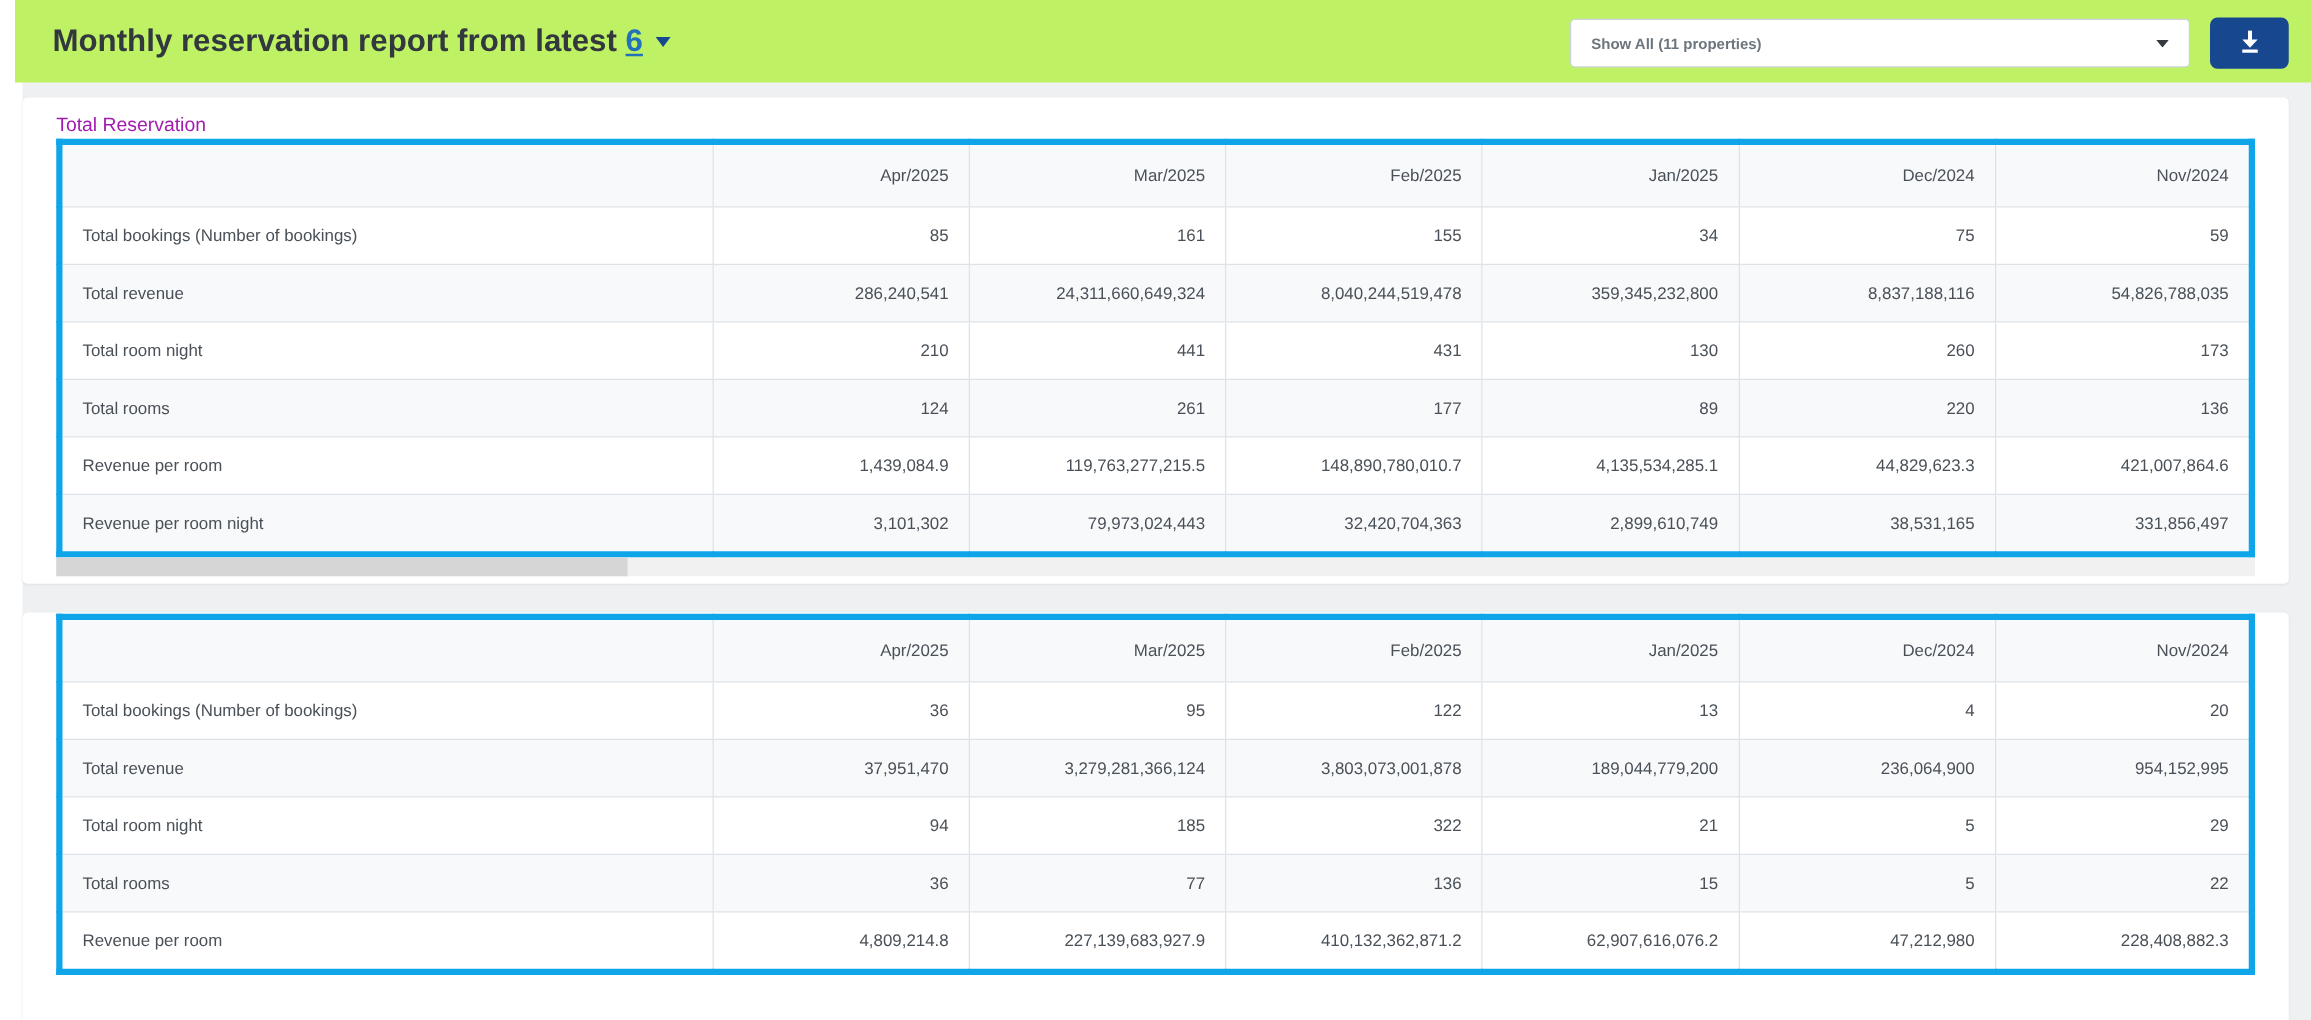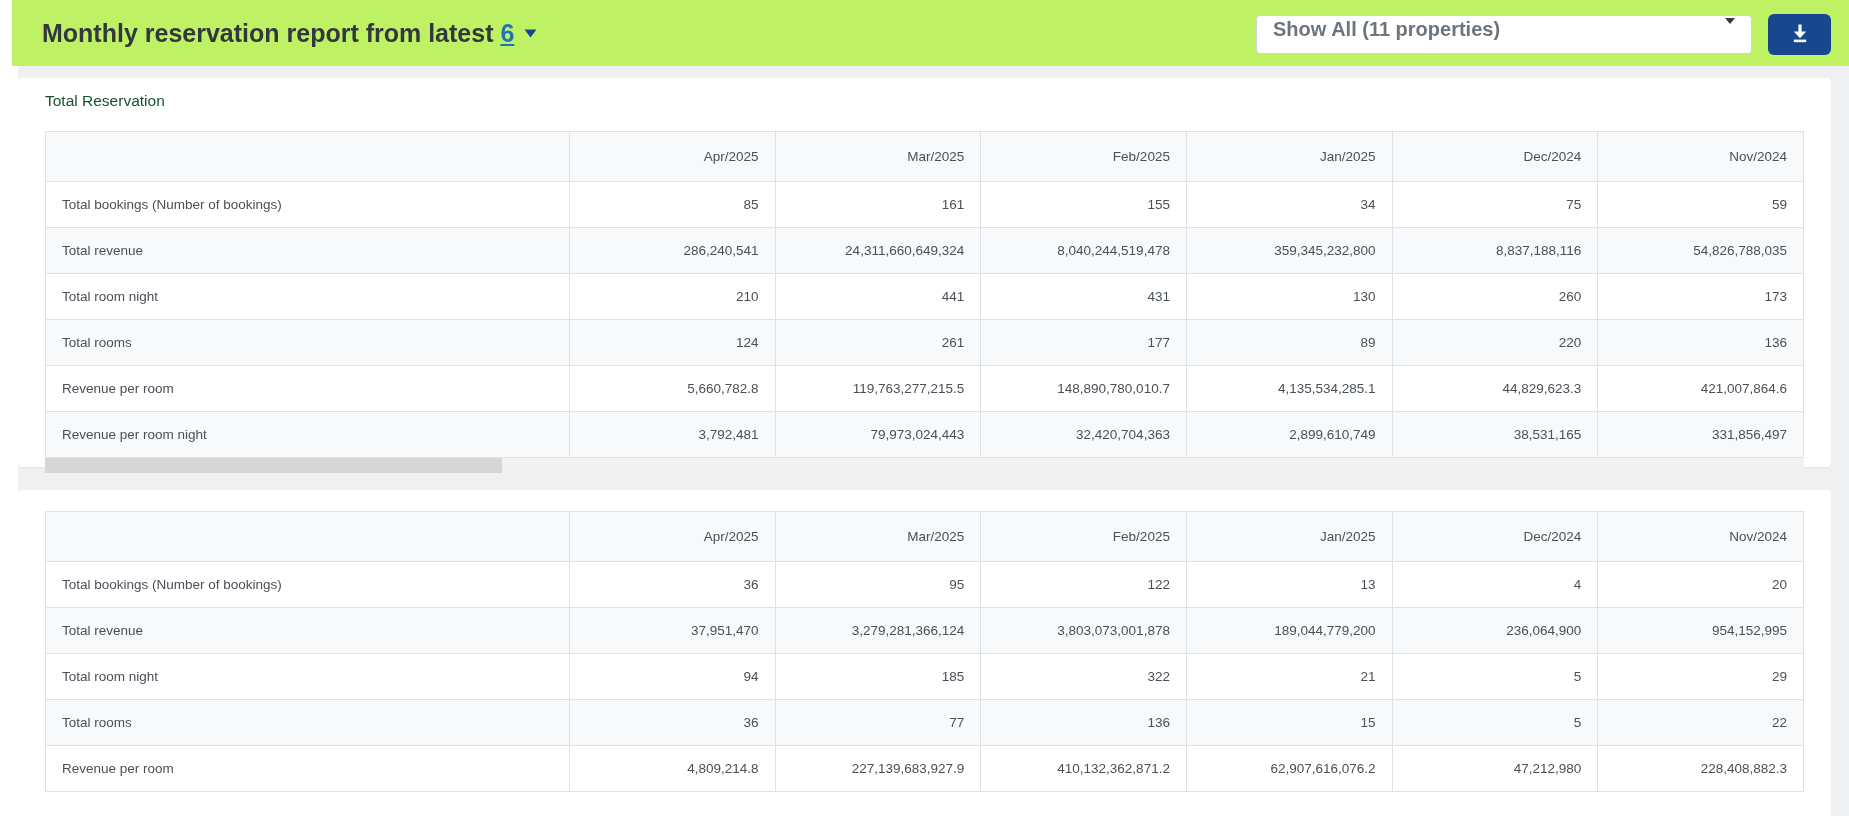--- a/index.html
+++ b/index.html
@@ -42,9 +42,9 @@
     background: #ffffff;
     border: 1px solid #ced4da;
     border-radius: 4px;
-    display: flex; align-items: flex-start;
-    padding: 2px 16px;
-    font-size: 20px; color: #6c757d;
+    display: flex; align-items: center;
+    padding: 16px 16px;
+    font-size: 12px; color: #6c757d;
     cursor: pointer;
   }
   .select-caret { margin-left: auto; display: inline-flex; align-items: center; }

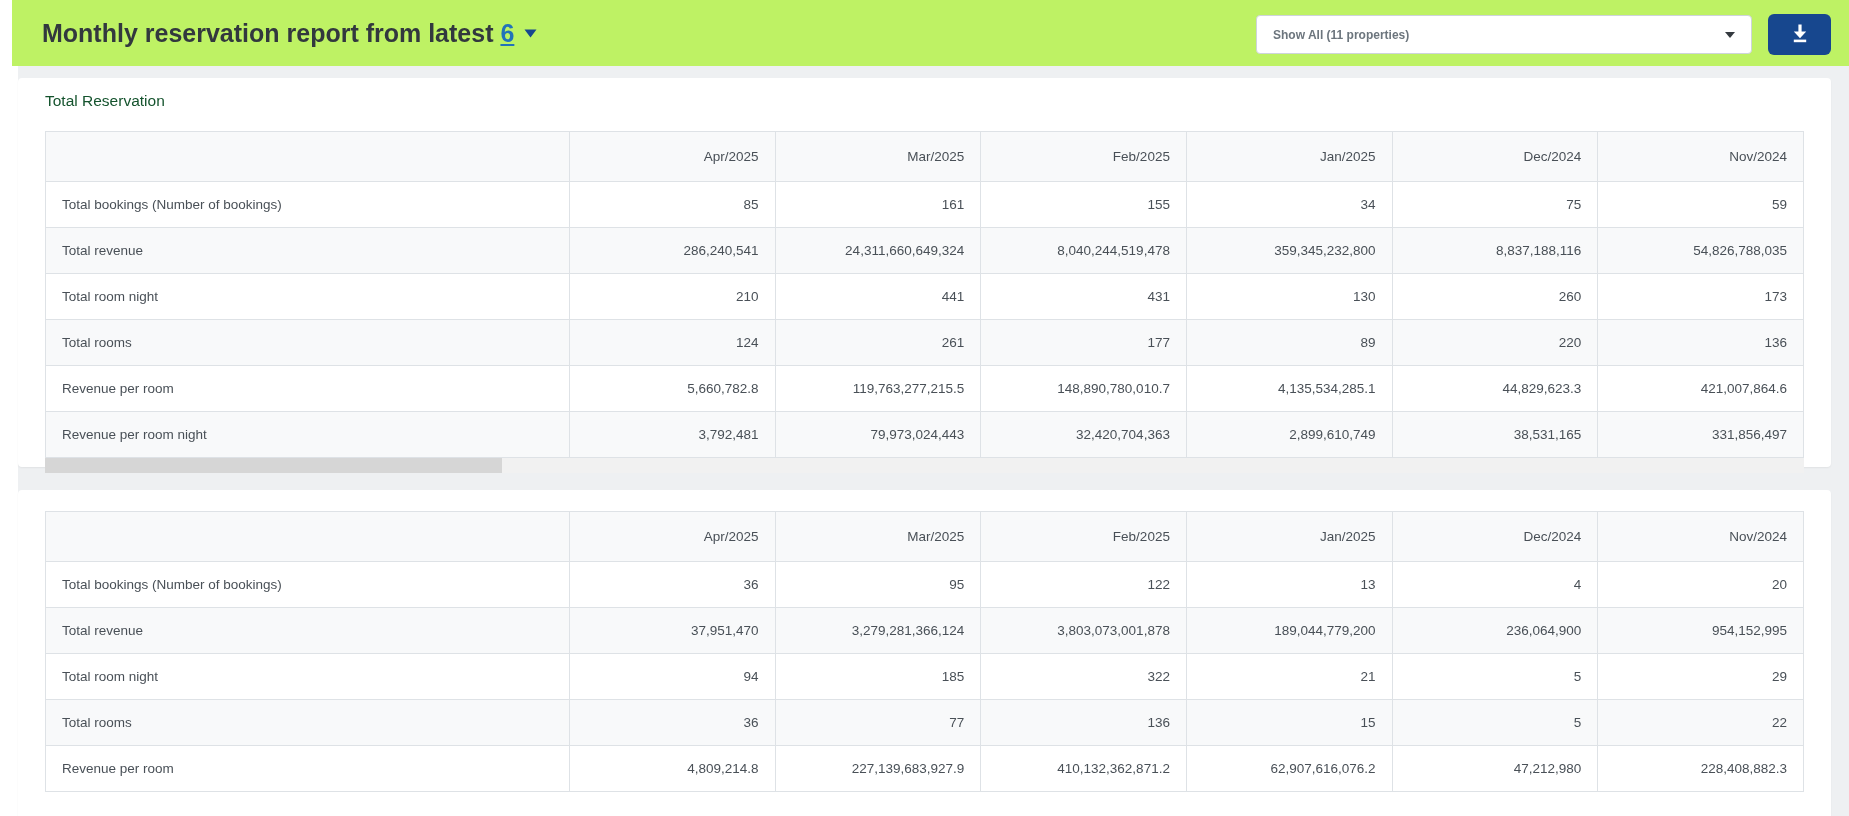--- a/index.html
+++ b/index.html
@@ -69,7 +69,7 @@
   .card-ota   { top: 490px; height: 420px; }
   .section-title {
     margin: 0; padding-top: 14px;
-    font-size: 15.5px; font-weight: 400; color: #14532d;
+    font-size: 15.5px; font-weight: 400; color: #a21caf;
   }
   
   table.report {

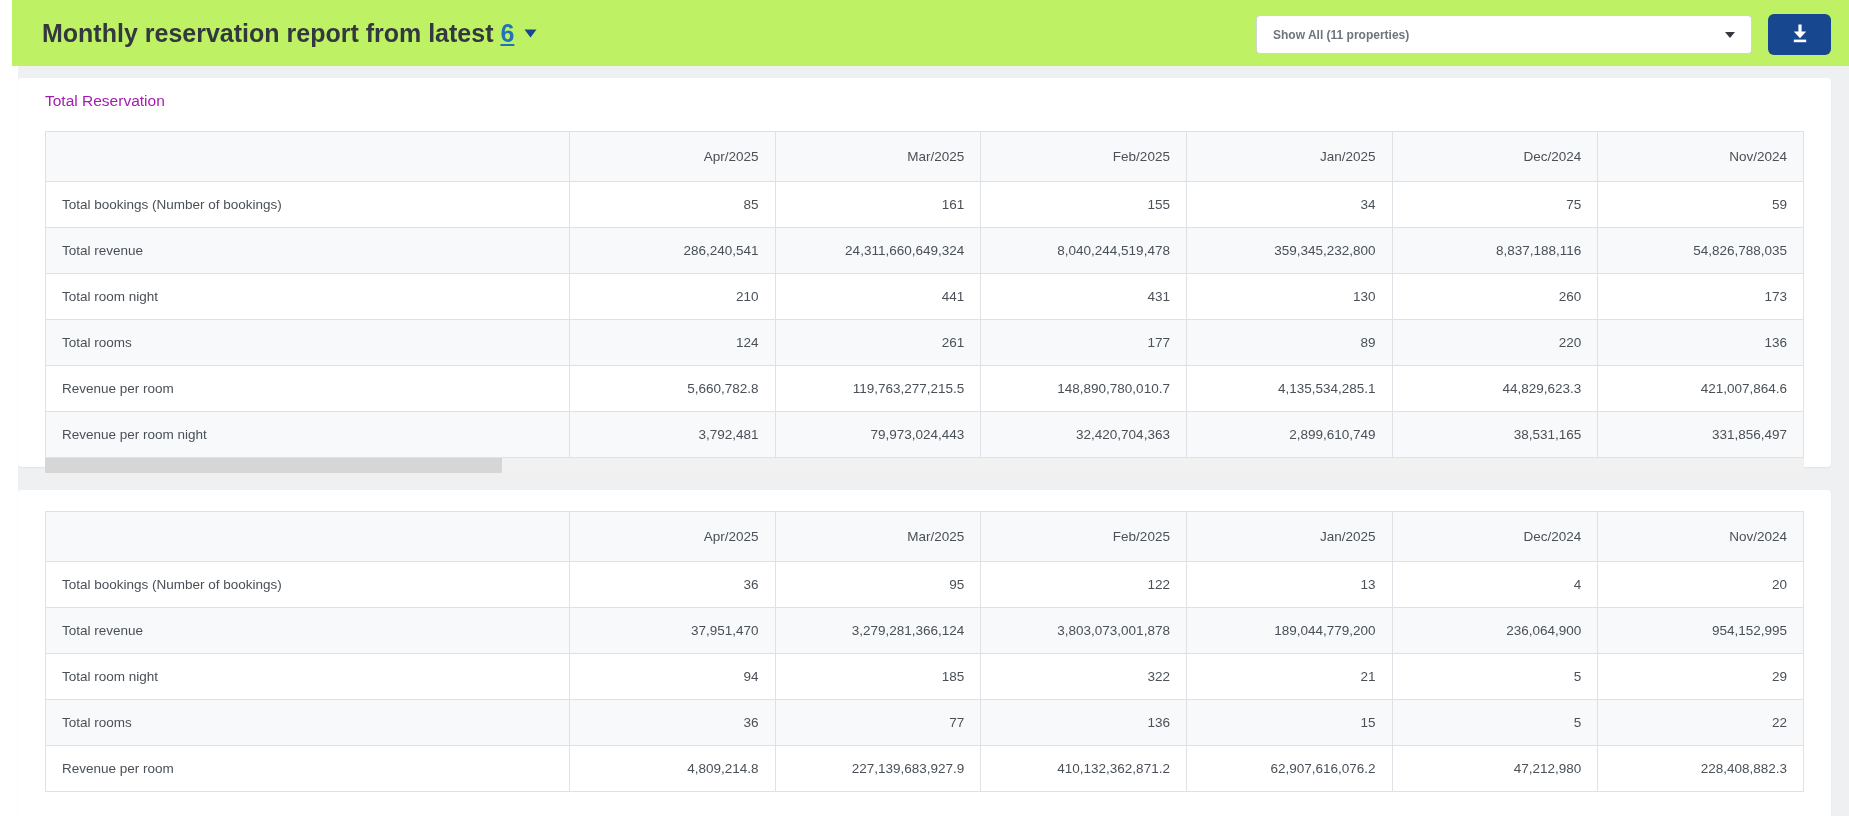--- a/index.html
+++ b/index.html
@@ -74,9 +74,9 @@
   
   table.report {
     width: 100%;
-    margin-top: 21px;
+    margin-top: 1px;
     border-collapse: collapse;
-    border: 1px solid #0ea5e9;
+    border: 5px solid #0ea5e9;
     table-layout: fixed;
   }
   table.report th, table.report td {

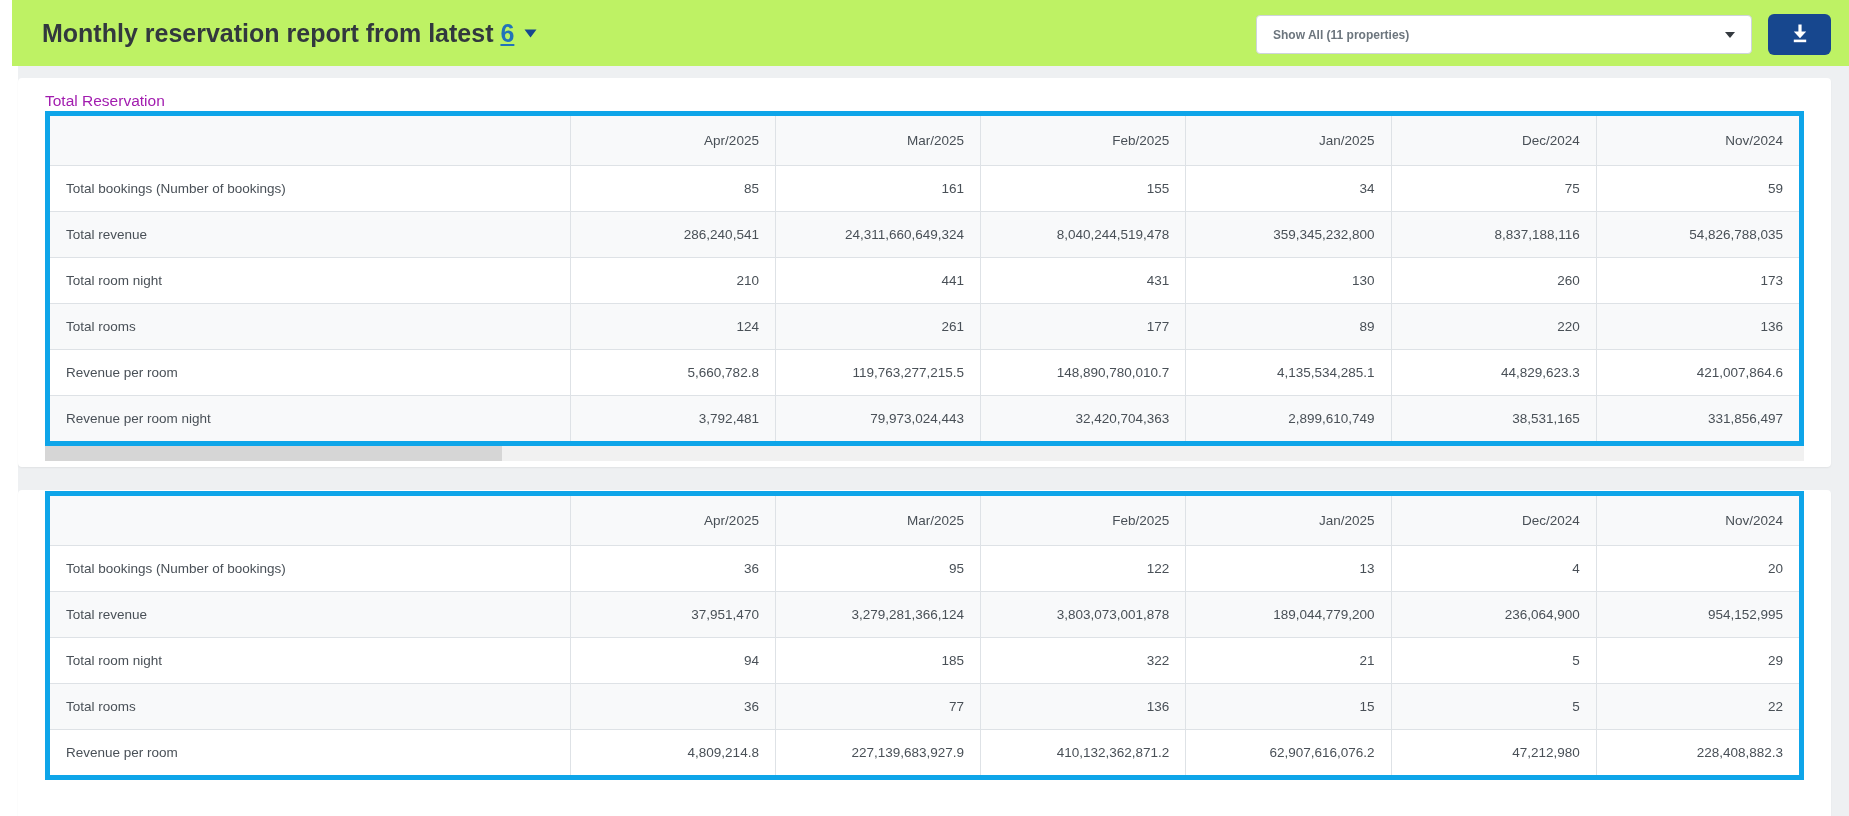--- a/index.html
+++ b/index.html
@@ -204,7 +204,7 @@
         </tr>
         <tr>
           <td>Revenue per room</td>
-          <td class="num">5,660,782.8</td>
+          <td class="num">1,439,084.9</td>
           <td class="num">119,763,277,215.5</td>
           <td class="num">148,890,780,010.7</td>
           <td class="num">4,135,534,285.1</td>

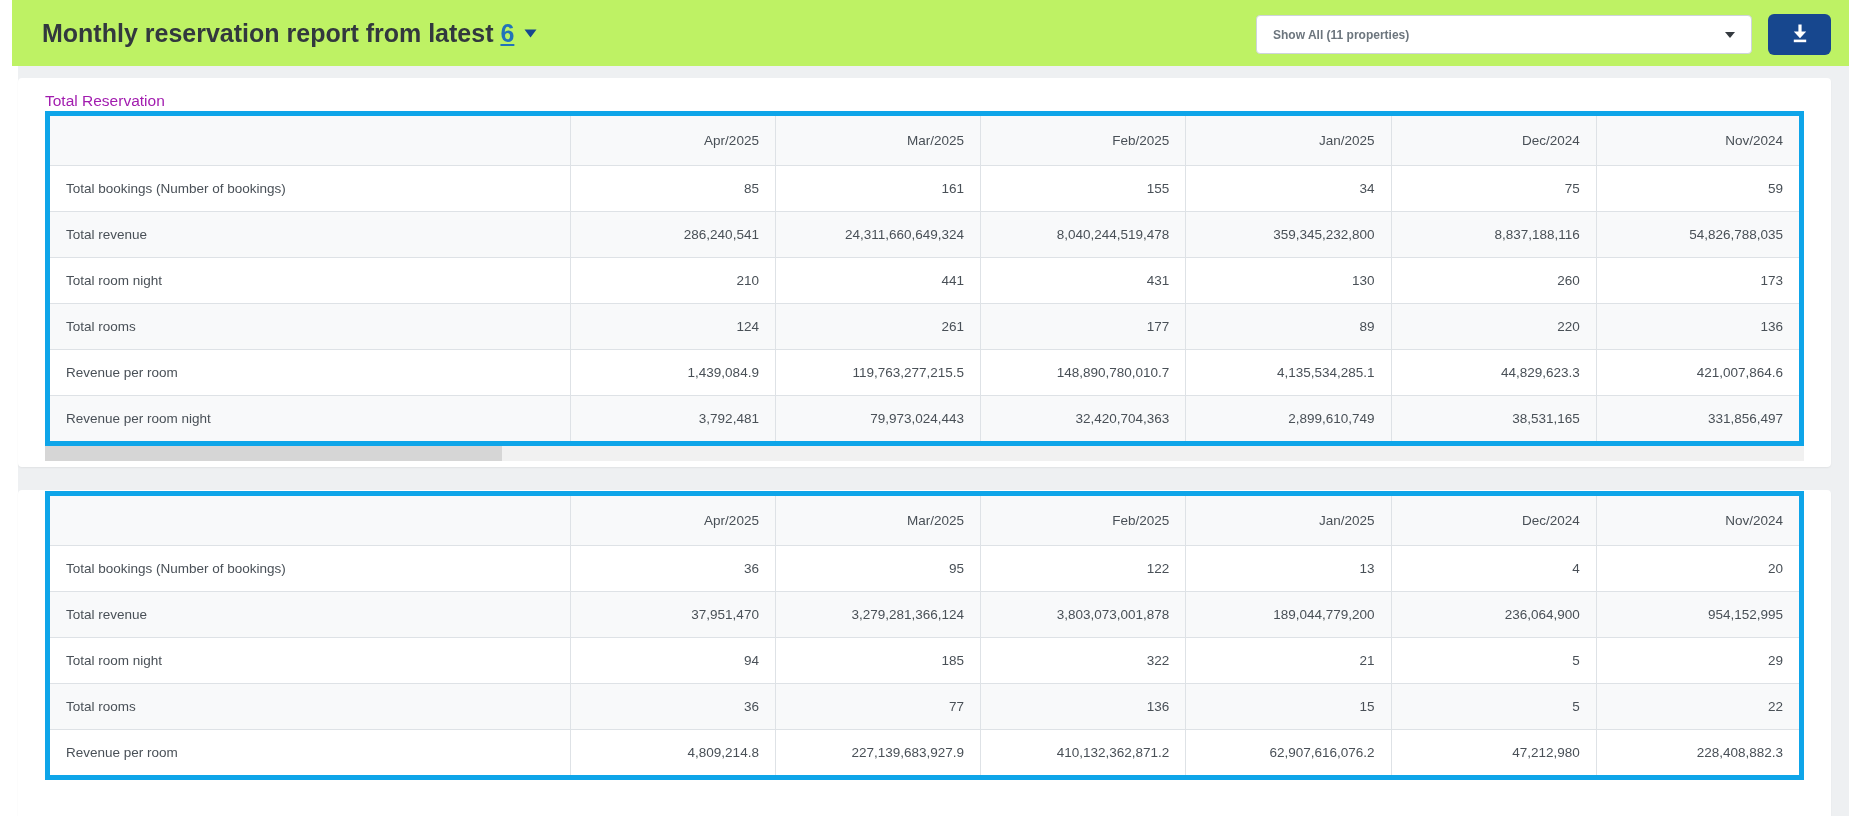--- a/index.html
+++ b/index.html
@@ -213,7 +213,7 @@
         </tr>
         <tr>
           <td>Revenue per room night</td>
-          <td class="num">3,792,481</td>
+          <td class="num">3,101,302</td>
           <td class="num">79,973,024,443</td>
           <td class="num">32,420,704,363</td>
           <td class="num">2,899,610,749</td>

